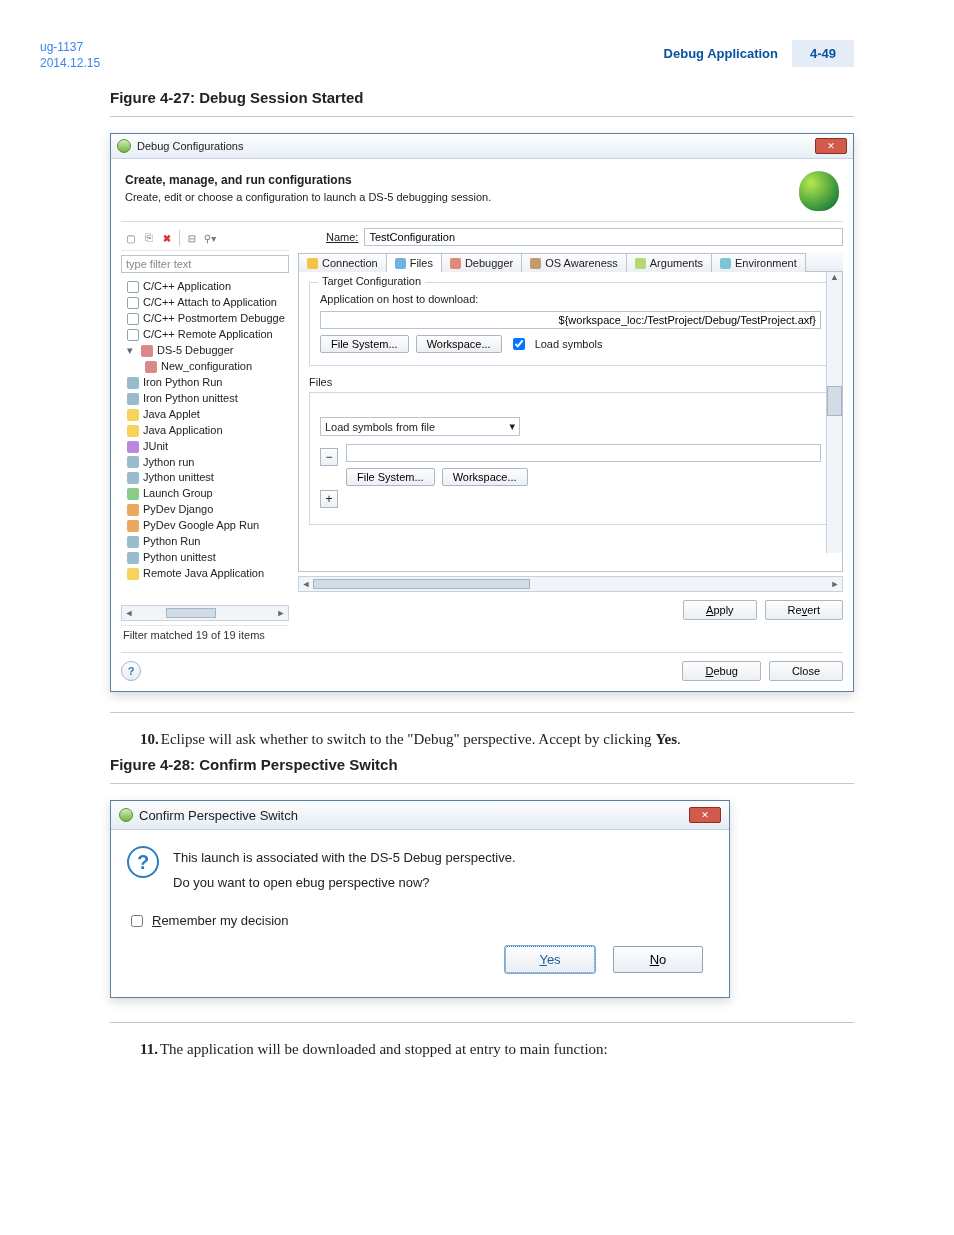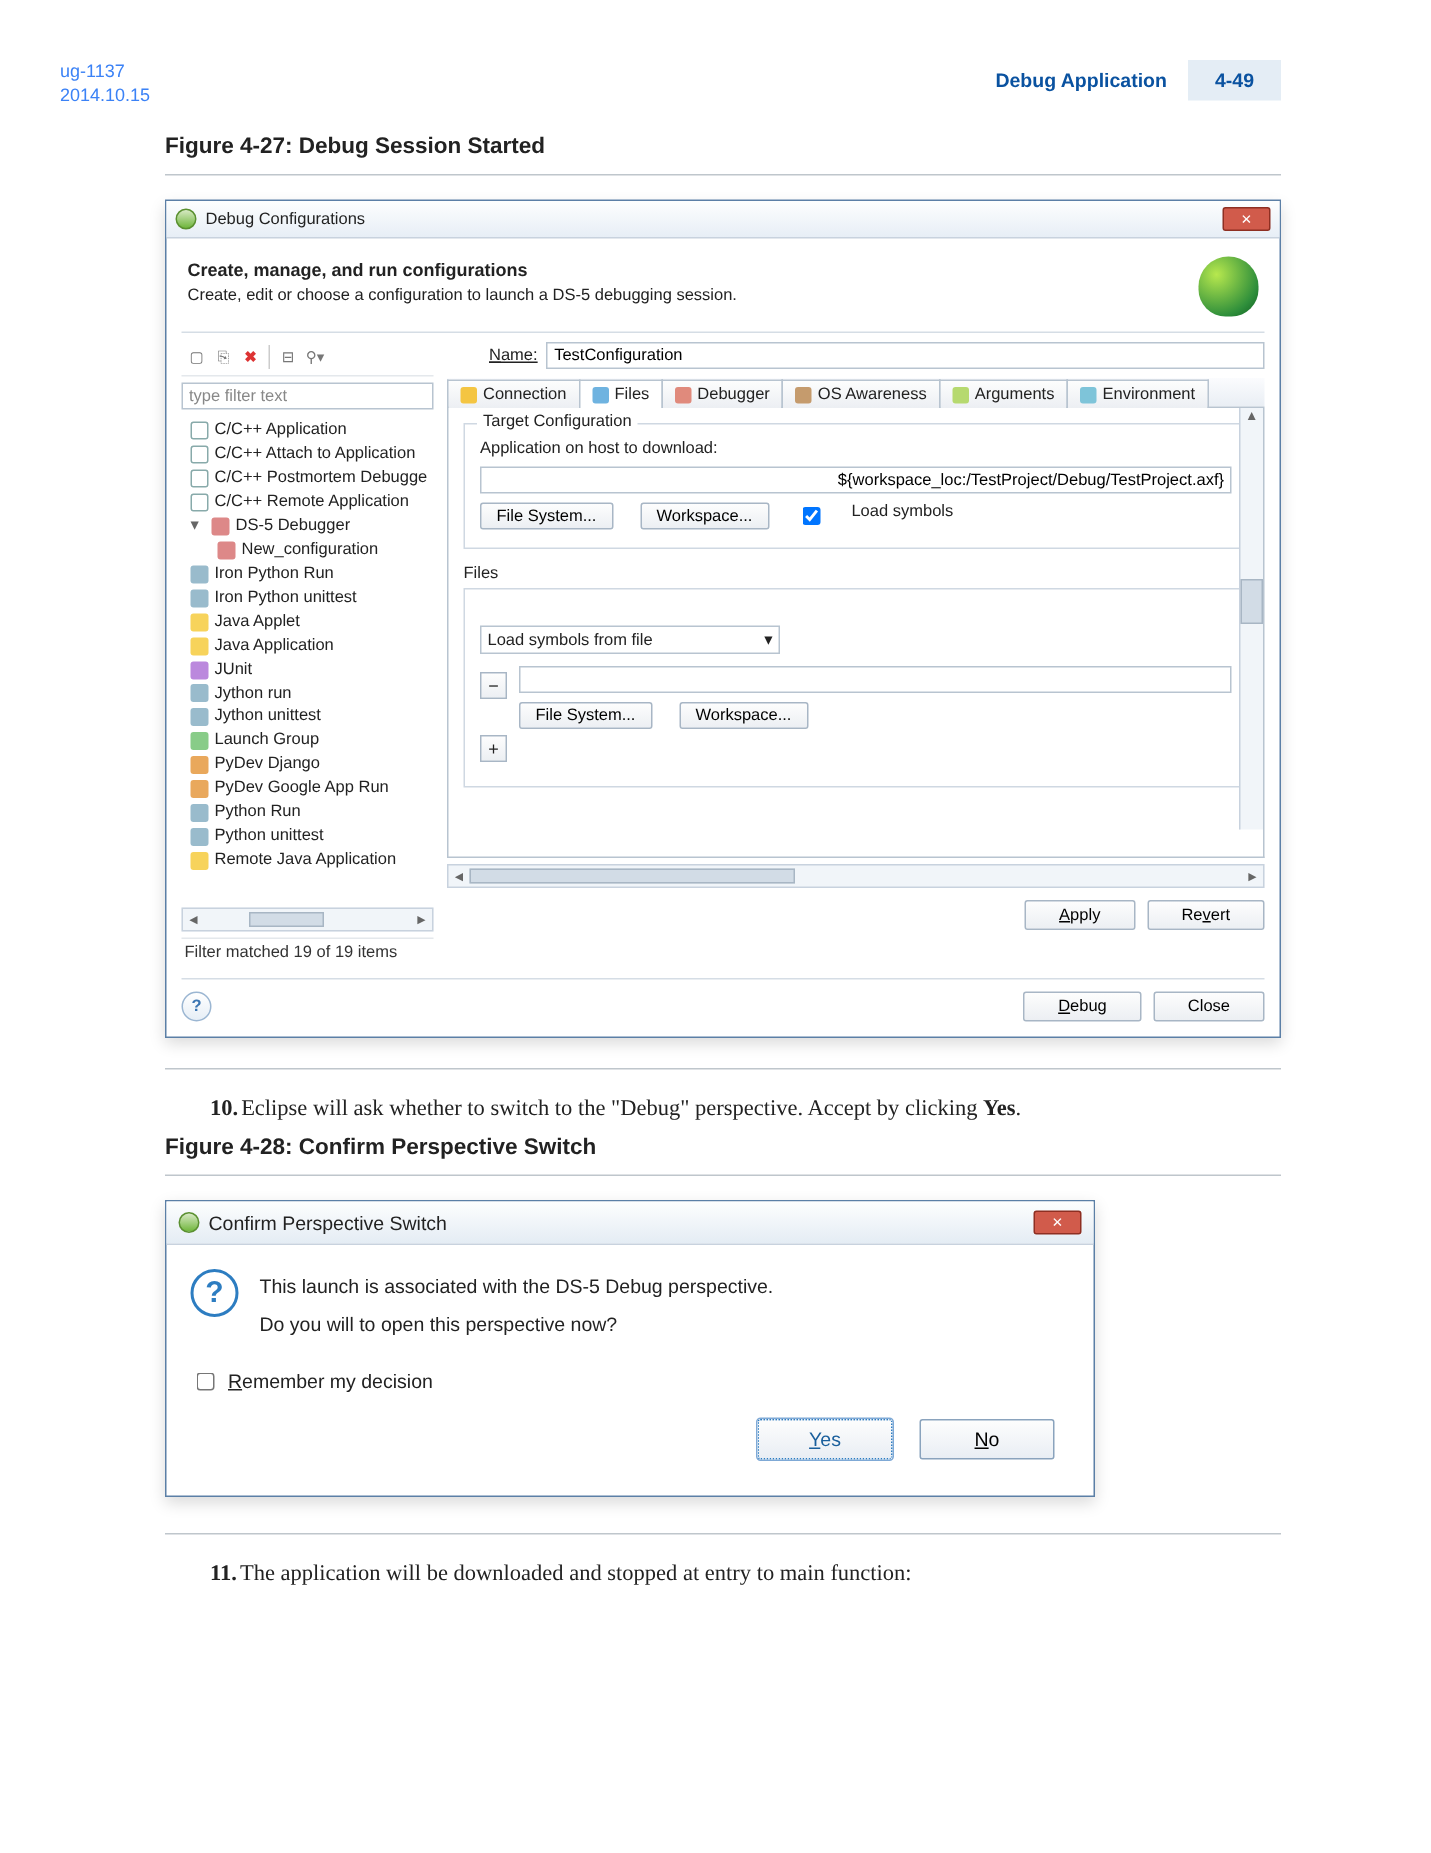--- a/index.html
+++ b/index.html
@@ -312,7 +312,7 @@
   <div class="top-row">
     <div class="top-left">
       <div>ug-1137</div>
-      <div>2014.10.15</div>
+      <div>2014.12.15</div>
     </div>
     <div class="top-right">
       <span class="header-link">Debug Application</span>

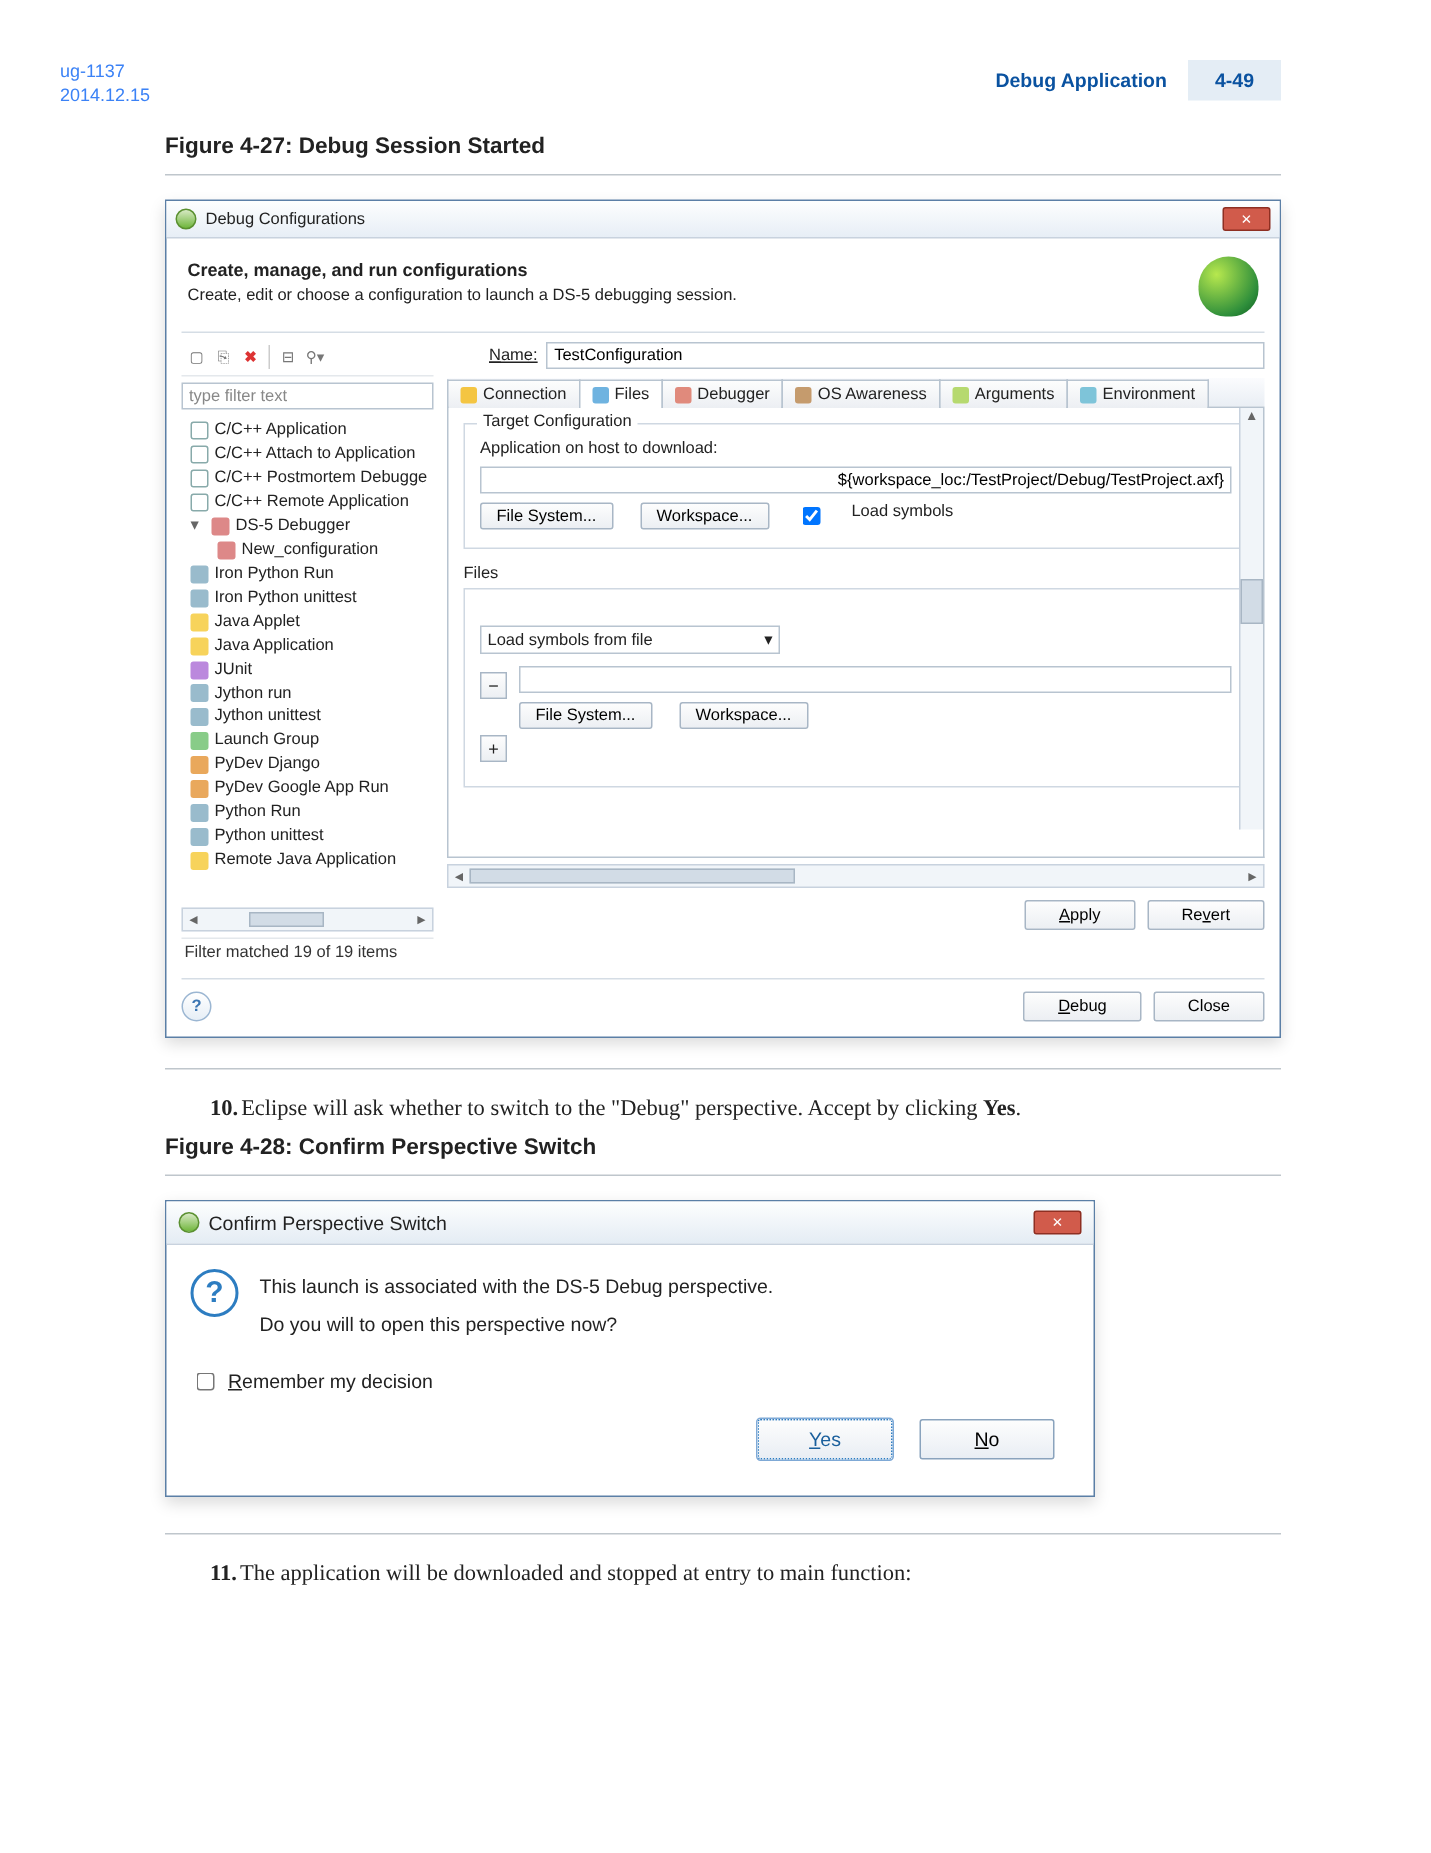--- a/index.html
+++ b/index.html
@@ -208,7 +208,7 @@
     padding:2px 10px; font-size:11px;
     border-radius:2px;
   }
-  .row { display:flex; align-items:flex-start; gap:18px; }
+  .row { display:flex; align-items:center; gap:7px; }
   .chk { width:12px; height:12px; }
   .files-legend { font-size:11px; margin:8px 0 4px 0; }
   .select {

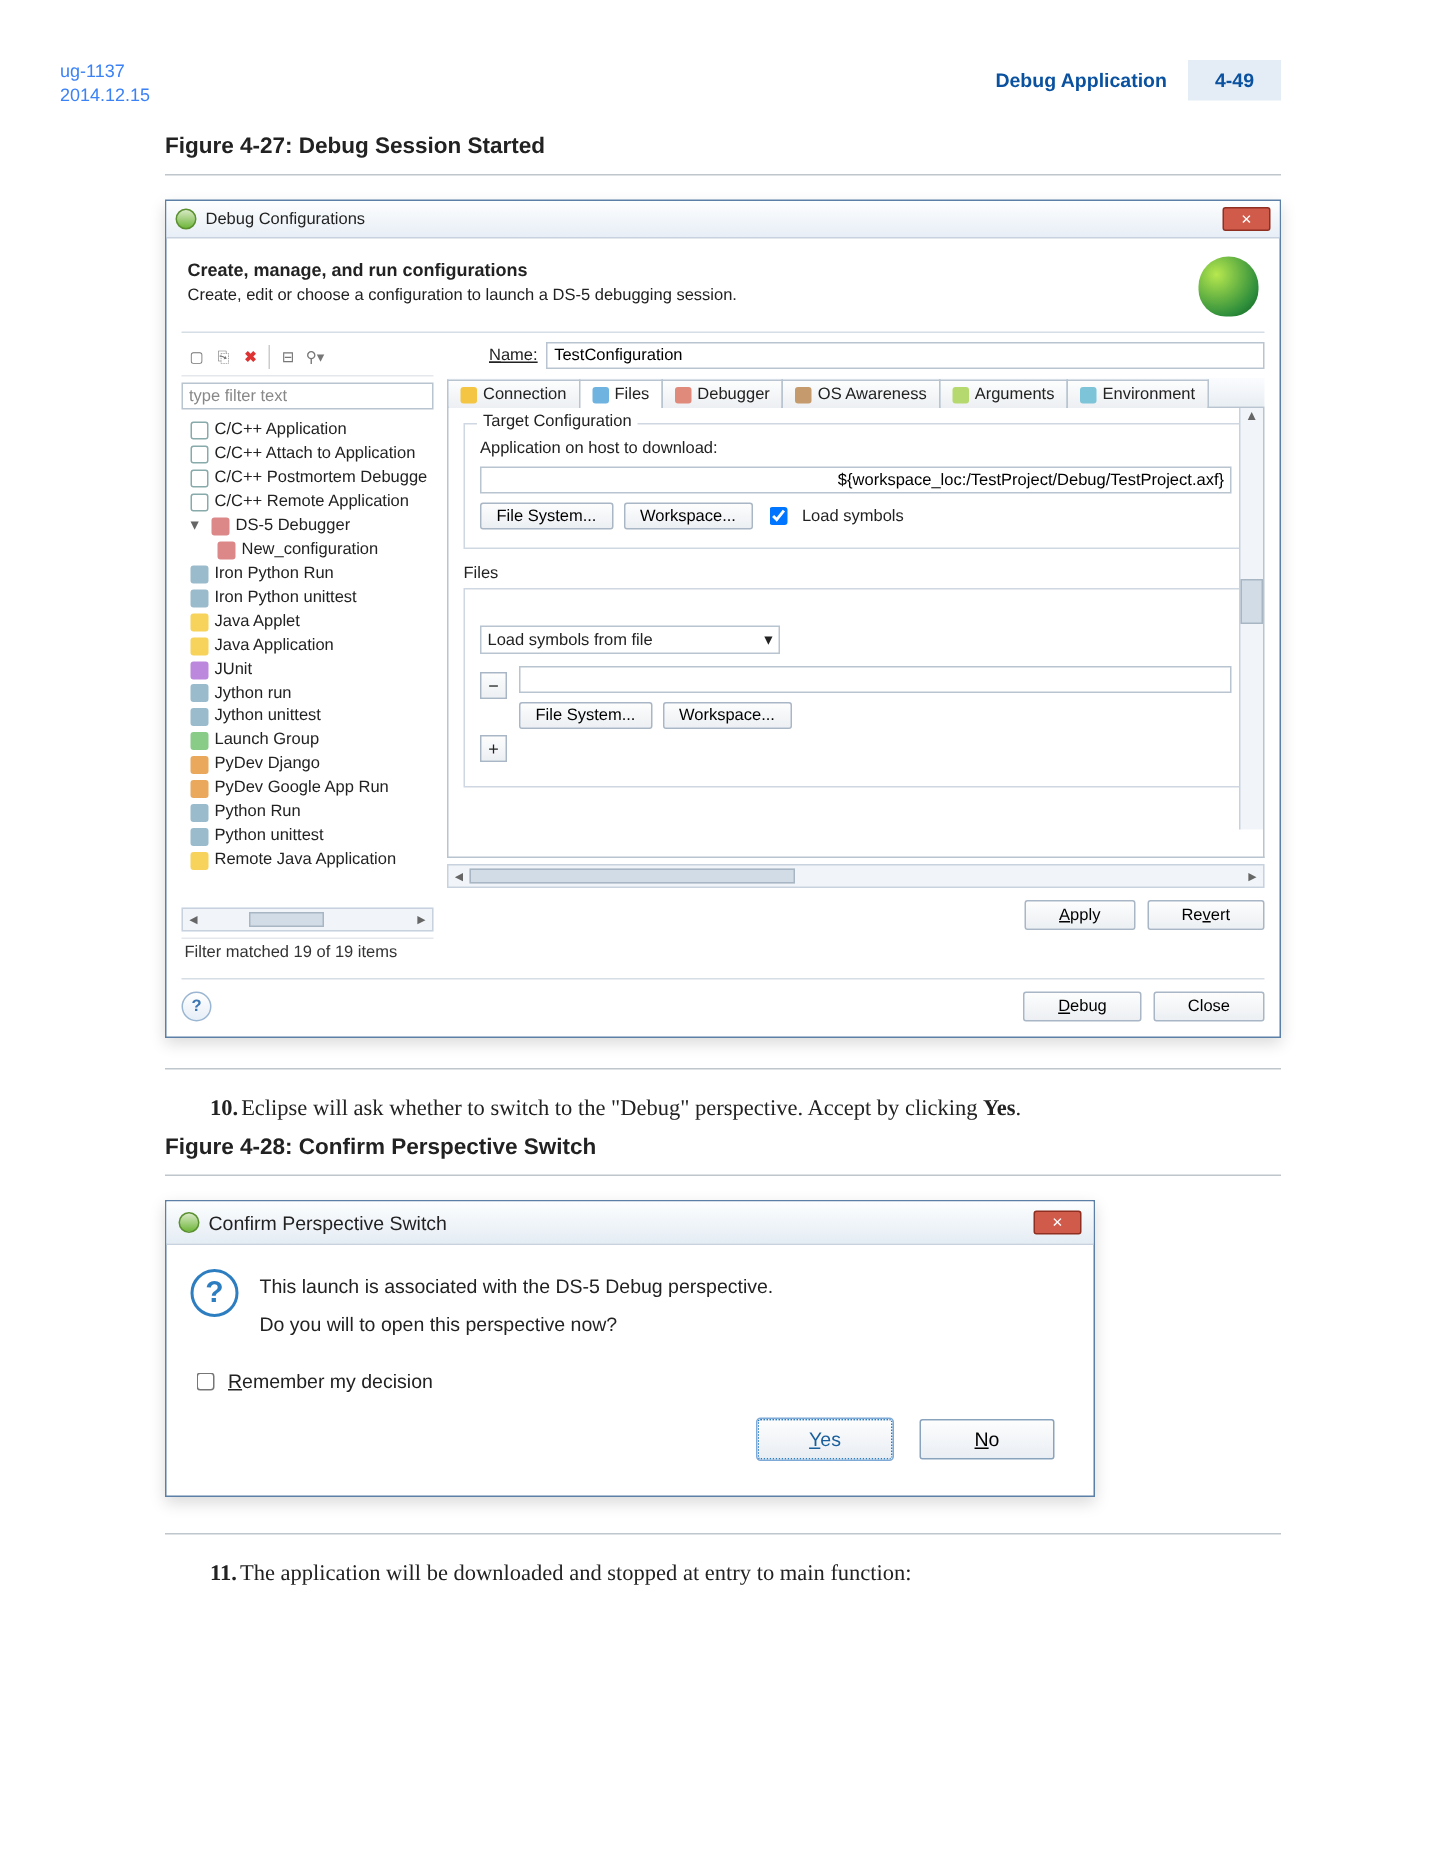--- a/index.html
+++ b/index.html
@@ -559,7 +559,7 @@
         <div class="qicon">?</div>
         <div class="dmsg-text">
           <div>This launch is associated with the DS-5 Debug perspective.</div>
-          <div>Do you will to open this perspective now?</div>
+          <div>Do you want to open ebug perspective now?</div>
         </div>
       </div>
       <div class="remember">

